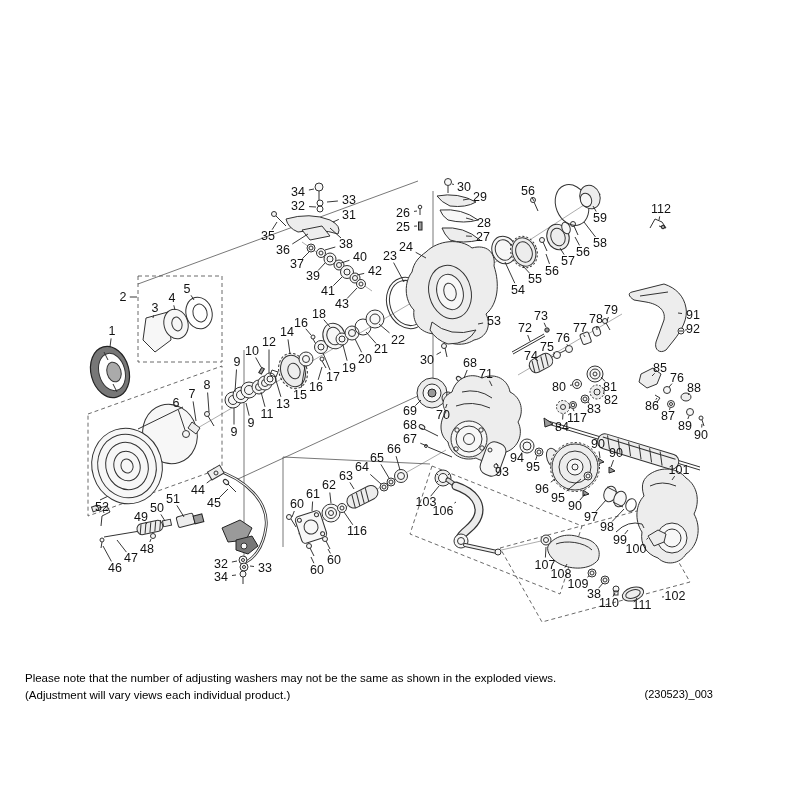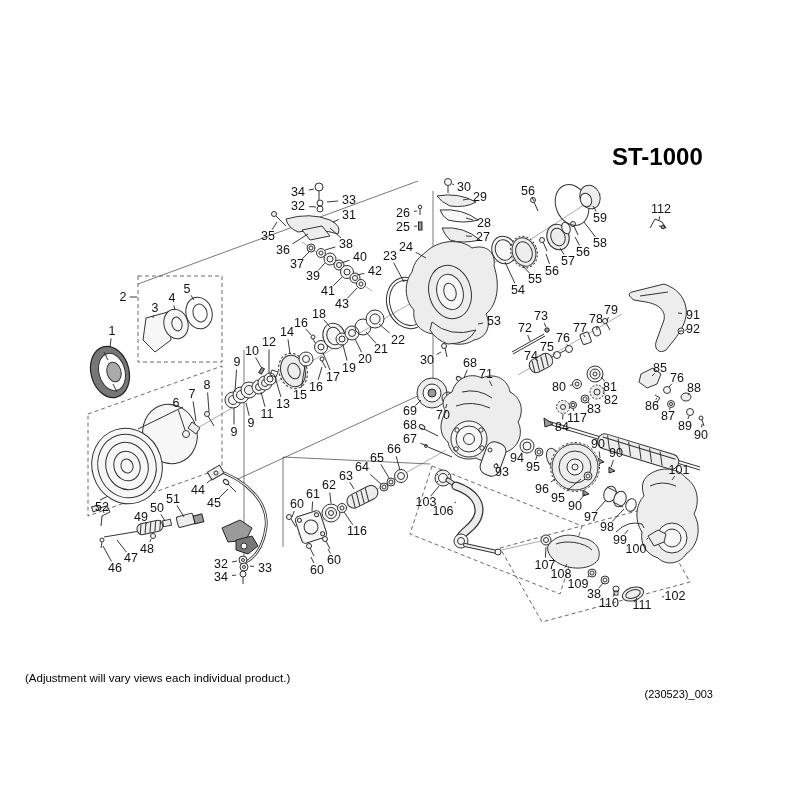--- a/index.html
+++ b/index.html
@@ -25,7 +25,6 @@
 
 <div id="page">
 
-  <div id="model-title">ST-1000</div>
 
   <svg width="800" height="800" viewBox="0 0 800 800">
 

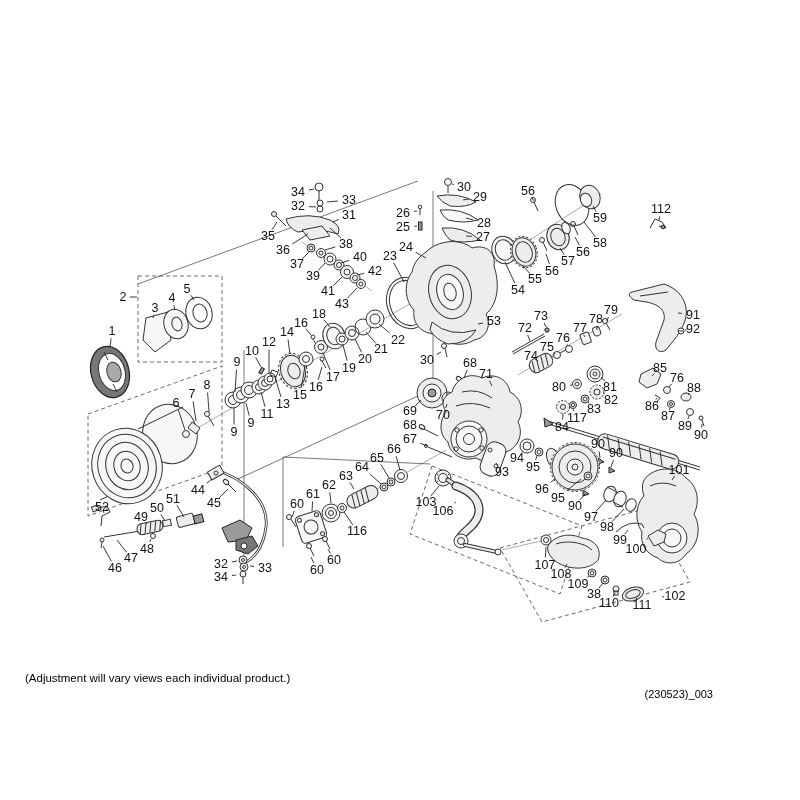--- a/index.html
+++ b/index.html
@@ -695,6 +695,7 @@
   </svg>
 
   <div id="footer">
+    <div>Please note that the number of adjusting washers may not be the same as shown in the exploded views.</div>
     <div>(Adjustment will vary views each individual product.)</div>
   </div>
   <div id="doc-code">(230523)_003</div>

